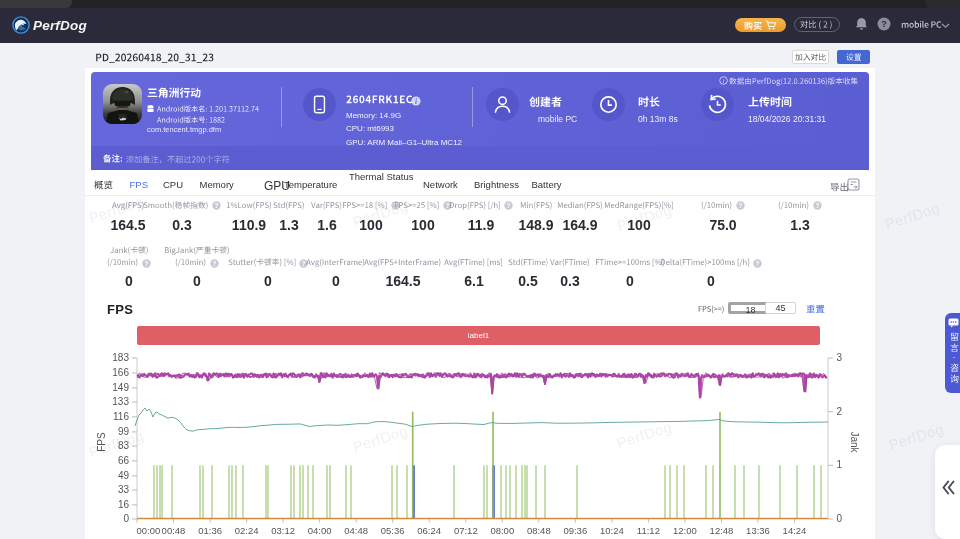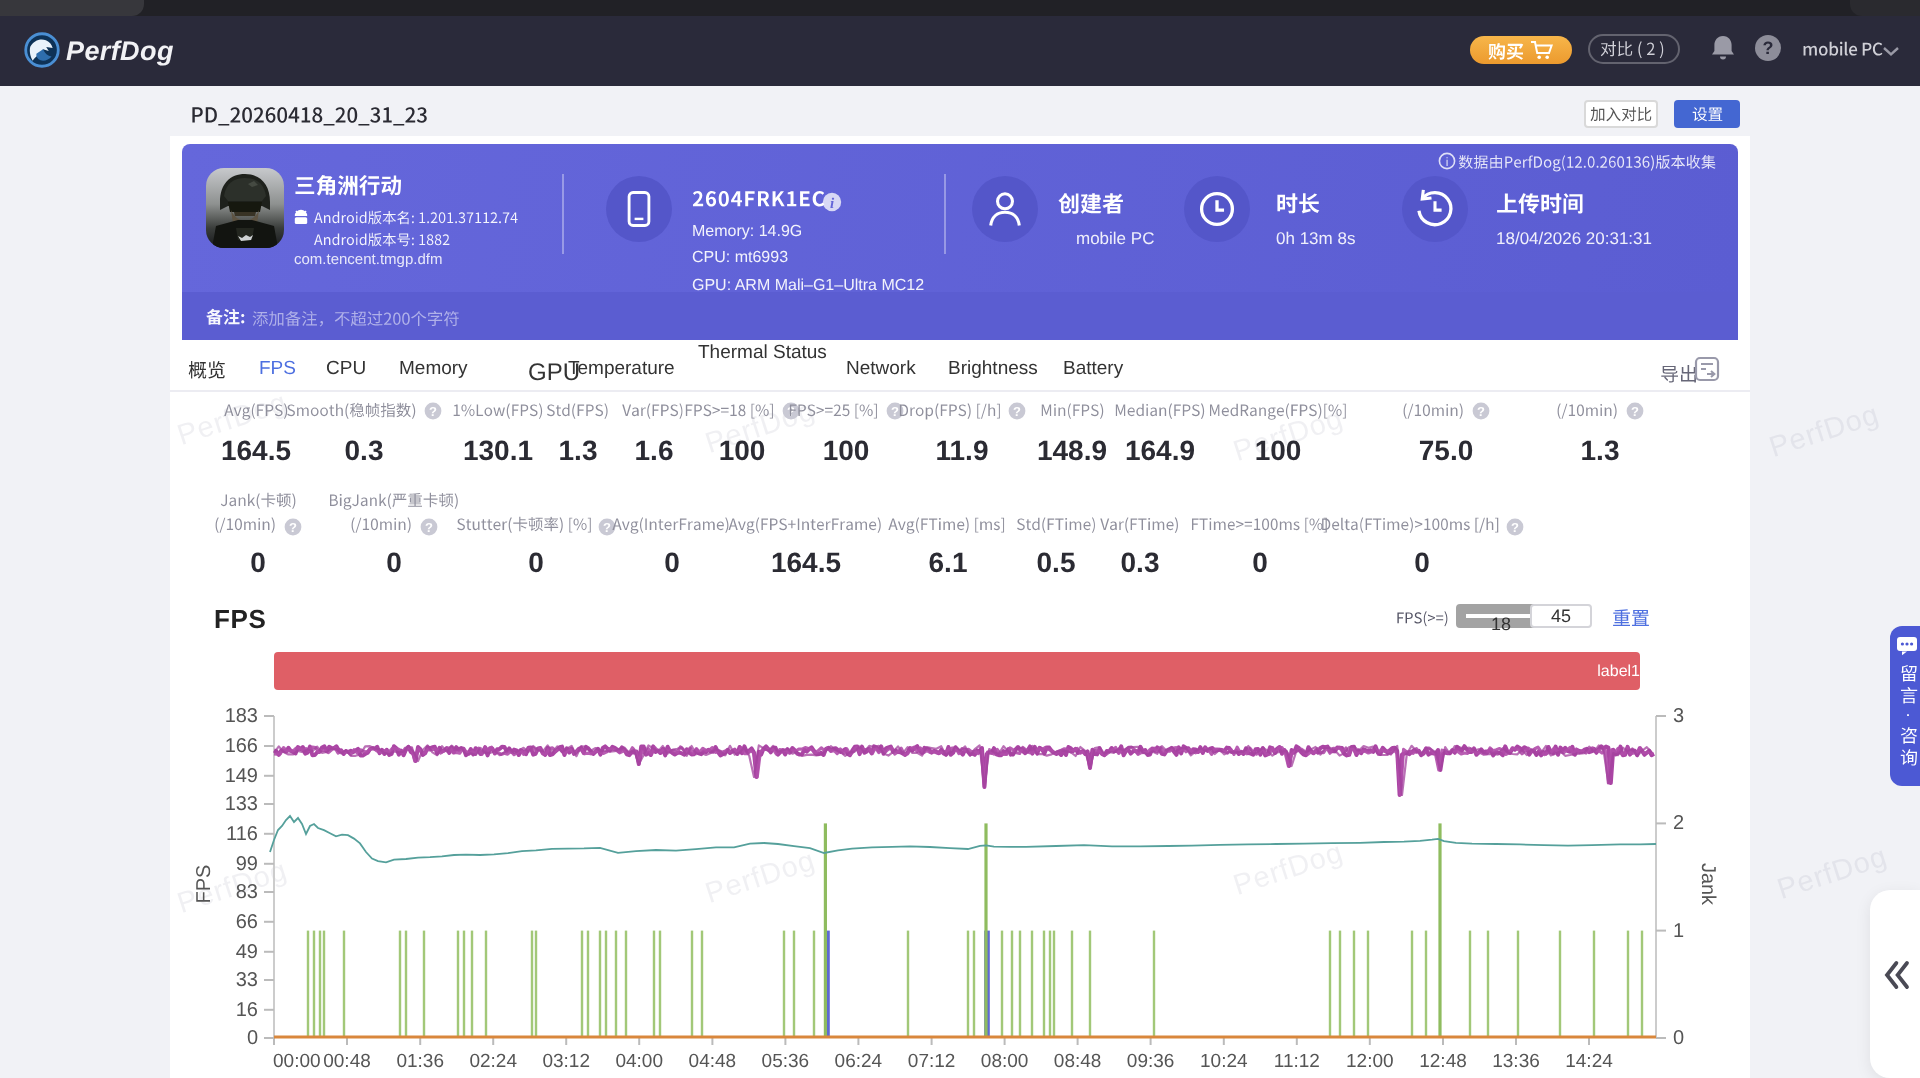--- a/index.html
+++ b/index.html
@@ -242,7 +242,7 @@
       <path d="M0.7 0.0H3.8V-0.6H2.7V-5.7H2.1C1.8 -5.5 1.5 -5.4 0.9 -5.3V-4.9H2.0V-0.6H0.7Z M5.9 -2.2C6.7 -2.2 7.2 -2.9 7.2 -4.0C7.2 -5.2 6.7 -5.8 5.9 -5.8C5.1 -5.8 4.6 -5.2 4.6 -4.0C4.6 -2.9 5.1 -2.2 5.9 -2.2ZM5.9 -2.7C5.5 -2.7 5.2 -3.1 5.2 -4.0C5.2 -4.9 5.5 -5.4 5.9 -5.4C6.4 -5.4 6.7 -4.9 6.7 -4.0C6.7 -3.1 6.4 -2.7 5.9 -2.7ZM6.1 0.1H6.6L9.7 -5.8H9.3ZM9.9 0.1C10.7 0.1 11.2 -0.6 11.2 -1.7C11.2 -2.9 10.7 -3.5 9.9 -3.5C9.1 -3.5 8.6 -2.9 8.6 -1.7C8.6 -0.6 9.1 0.1 9.9 0.1ZM9.9 -0.3C9.5 -0.3 9.1 -0.8 9.1 -1.7C9.1 -2.6 9.5 -3.1 9.9 -3.1C10.4 -3.1 10.7 -2.6 10.7 -1.7C10.7 -0.8 10.4 -0.3 9.9 -0.3Z M12.3 0.0H15.5V-0.6H13.0V-5.7H12.3Z M18.1 0.1C19.1 0.1 20.1 -0.7 20.1 -2.1C20.1 -3.5 19.1 -4.3 18.1 -4.3C17.1 -4.3 16.2 -3.5 16.2 -2.1C16.2 -0.7 17.1 0.1 18.1 0.1ZM18.1 -0.5C17.4 -0.5 16.9 -1.1 16.9 -2.1C16.9 -3.1 17.4 -3.7 18.1 -3.7C18.8 -3.7 19.3 -3.1 19.3 -2.1C19.3 -1.1 18.8 -0.5 18.1 -0.5Z M21.9 0.0H22.7L23.3 -2.3C23.4 -2.7 23.5 -3.1 23.6 -3.5H23.6C23.7 -3.1 23.8 -2.7 23.9 -2.3L24.5 0.0H25.4L26.5 -4.2H25.8L25.2 -1.8C25.1 -1.4 25.1 -1.0 25.0 -0.6H24.9C24.8 -1.0 24.7 -1.4 24.6 -1.8L24.0 -4.2H23.3L22.6 -1.8C22.5 -1.4 22.4 -1.0 22.3 -0.6H22.3C22.2 -1.0 22.1 -1.4 22.0 -1.8L21.4 -4.2H20.7Z M28.6 1.5 29.0 1.3C28.4 0.2 28.0 -1.1 28.0 -2.4C28.0 -3.7 28.4 -5.1 29.0 -6.2L28.6 -6.4C27.9 -5.2 27.4 -4.0 27.4 -2.4C27.4 -0.9 27.9 0.4 28.6 1.5Z M30.2 0.0H30.9V-2.6H33.1V-3.2H30.9V-5.1H33.4V-5.7H30.2Z M34.5 0.0H35.2V-2.3H36.1C37.4 -2.3 38.2 -2.8 38.2 -4.0C38.2 -5.3 37.4 -5.7 36.1 -5.7H34.5ZM35.2 -2.9V-5.1H36.0C37.0 -5.1 37.5 -4.9 37.5 -4.0C37.5 -3.2 37.0 -2.9 36.0 -2.9Z M41.0 0.1C42.2 0.1 42.9 -0.6 42.9 -1.5C42.9 -2.4 42.4 -2.8 41.7 -3.0L40.9 -3.4C40.5 -3.6 40.0 -3.8 40.0 -4.4C40.0 -4.9 40.4 -5.2 41.1 -5.2C41.6 -5.2 42.0 -5.0 42.4 -4.7L42.7 -5.1C42.3 -5.5 41.7 -5.8 41.1 -5.8C40.0 -5.8 39.2 -5.2 39.2 -4.3C39.2 -3.5 39.9 -3.1 40.4 -2.8L41.2 -2.5C41.8 -2.2 42.2 -2.1 42.2 -1.5C42.2 -0.9 41.7 -0.5 41.0 -0.5C40.4 -0.5 39.8 -0.8 39.4 -1.2L39.0 -0.7C39.5 -0.2 40.2 0.1 41.0 0.1Z M44.0 1.5C44.7 0.4 45.2 -0.9 45.2 -2.4C45.2 -4.0 44.7 -5.2 44.0 -6.4L43.6 -6.2C44.3 -5.1 44.6 -3.7 44.6 -2.4C44.6 -1.1 44.3 0.2 43.6 1.3Z" fill="#8f8f9c"></path>
     </svg>
   </div>
-<div class="abs" style="left:249px;top:217px;transform:translateX(-50%);font-size:14px;font-weight:bold;color:#2b2b33">130.1</div>
+<div class="abs" style="left:249px;top:217px;transform:translateX(-50%);font-size:14px;font-weight:bold;color:#2b2b33">110.9</div>
 <div class="abs" style="left:273.205px;top:200.5px;">
     <svg width="31.6" height="8.7" viewBox="0 -7.02 31.6 8.74" style="display:block;overflow:visible">
       <path d="M2.4 0.1C3.6 0.1 4.3 -0.6 4.3 -1.5C4.3 -2.4 3.8 -2.8 3.1 -3.0L2.3 -3.4C1.9 -3.6 1.4 -3.8 1.4 -4.4C1.4 -4.9 1.8 -5.2 2.4 -5.2C3.0 -5.2 3.4 -5.0 3.7 -4.7L4.1 -5.1C3.7 -5.5 3.1 -5.8 2.4 -5.8C1.4 -5.8 0.6 -5.2 0.6 -4.3C0.6 -3.5 1.3 -3.1 1.8 -2.8L2.6 -2.5C3.2 -2.2 3.6 -2.1 3.6 -1.5C3.6 -0.9 3.1 -0.5 2.4 -0.5C1.8 -0.5 1.2 -0.8 0.8 -1.2L0.4 -0.7C0.9 -0.2 1.6 0.1 2.4 0.1Z M6.7 0.1C7.0 0.1 7.2 0.0 7.5 -0.1L7.3 -0.6C7.2 -0.5 7.0 -0.5 6.9 -0.5C6.4 -0.5 6.2 -0.8 6.2 -1.3V-3.7H7.4V-4.2H6.2V-5.4H5.6L5.5 -4.2L4.9 -4.2V-3.7H5.5V-1.3C5.5 -0.5 5.8 0.1 6.7 0.1Z M9.8 0.1C10.3 0.1 10.7 -0.2 11.0 -0.5H11.1L11.1 0.0H11.7V-6.2H11.0V-4.6L11.0 -3.9C10.7 -4.2 10.3 -4.3 9.8 -4.3C8.9 -4.3 8.0 -3.5 8.0 -2.1C8.0 -0.7 8.7 0.1 9.8 0.1ZM9.9 -0.5C9.2 -0.5 8.7 -1.1 8.7 -2.1C8.7 -3.1 9.3 -3.7 10.0 -3.7C10.3 -3.7 10.6 -3.6 11.0 -3.3V-1.1C10.6 -0.7 10.3 -0.5 9.9 -0.5Z M14.3 1.5 14.7 1.3C14.1 0.2 13.7 -1.1 13.7 -2.4C13.7 -3.7 14.1 -5.1 14.7 -6.2L14.3 -6.4C13.6 -5.2 13.1 -4.0 13.1 -2.4C13.1 -0.9 13.6 0.4 14.3 1.5Z M15.8 0.0H16.6V-2.6H18.8V-3.2H16.6V-5.1H19.1V-5.7H15.8Z M20.2 0.0H20.9V-2.3H21.8C23.1 -2.3 23.9 -2.8 23.9 -4.0C23.9 -5.3 23.1 -5.7 21.8 -5.7H20.2ZM20.9 -2.9V-5.1H21.7C22.7 -5.1 23.2 -4.9 23.2 -4.0C23.2 -3.2 22.7 -2.9 21.7 -2.9Z M26.7 0.1C27.9 0.1 28.6 -0.6 28.6 -1.5C28.6 -2.4 28.1 -2.8 27.4 -3.0L26.6 -3.4C26.2 -3.6 25.7 -3.8 25.7 -4.4C25.7 -4.9 26.1 -5.2 26.7 -5.2C27.3 -5.2 27.7 -5.0 28.0 -4.7L28.4 -5.1C28.0 -5.5 27.4 -5.8 26.7 -5.8C25.7 -5.8 24.9 -5.2 24.9 -4.3C24.9 -3.5 25.6 -3.1 26.1 -2.8L26.9 -2.5C27.5 -2.2 27.9 -2.1 27.9 -1.5C27.9 -0.9 27.4 -0.5 26.7 -0.5C26.1 -0.5 25.5 -0.8 25.1 -1.2L24.7 -0.7C25.2 -0.2 25.9 0.1 26.7 0.1Z M29.7 1.5C30.4 0.4 30.9 -0.9 30.9 -2.4C30.9 -4.0 30.4 -5.2 29.7 -6.4L29.3 -6.2C30.0 -5.1 30.3 -3.7 30.3 -2.4C30.3 -1.1 30.0 0.2 29.3 1.3Z" fill="#8f8f9c"></path>

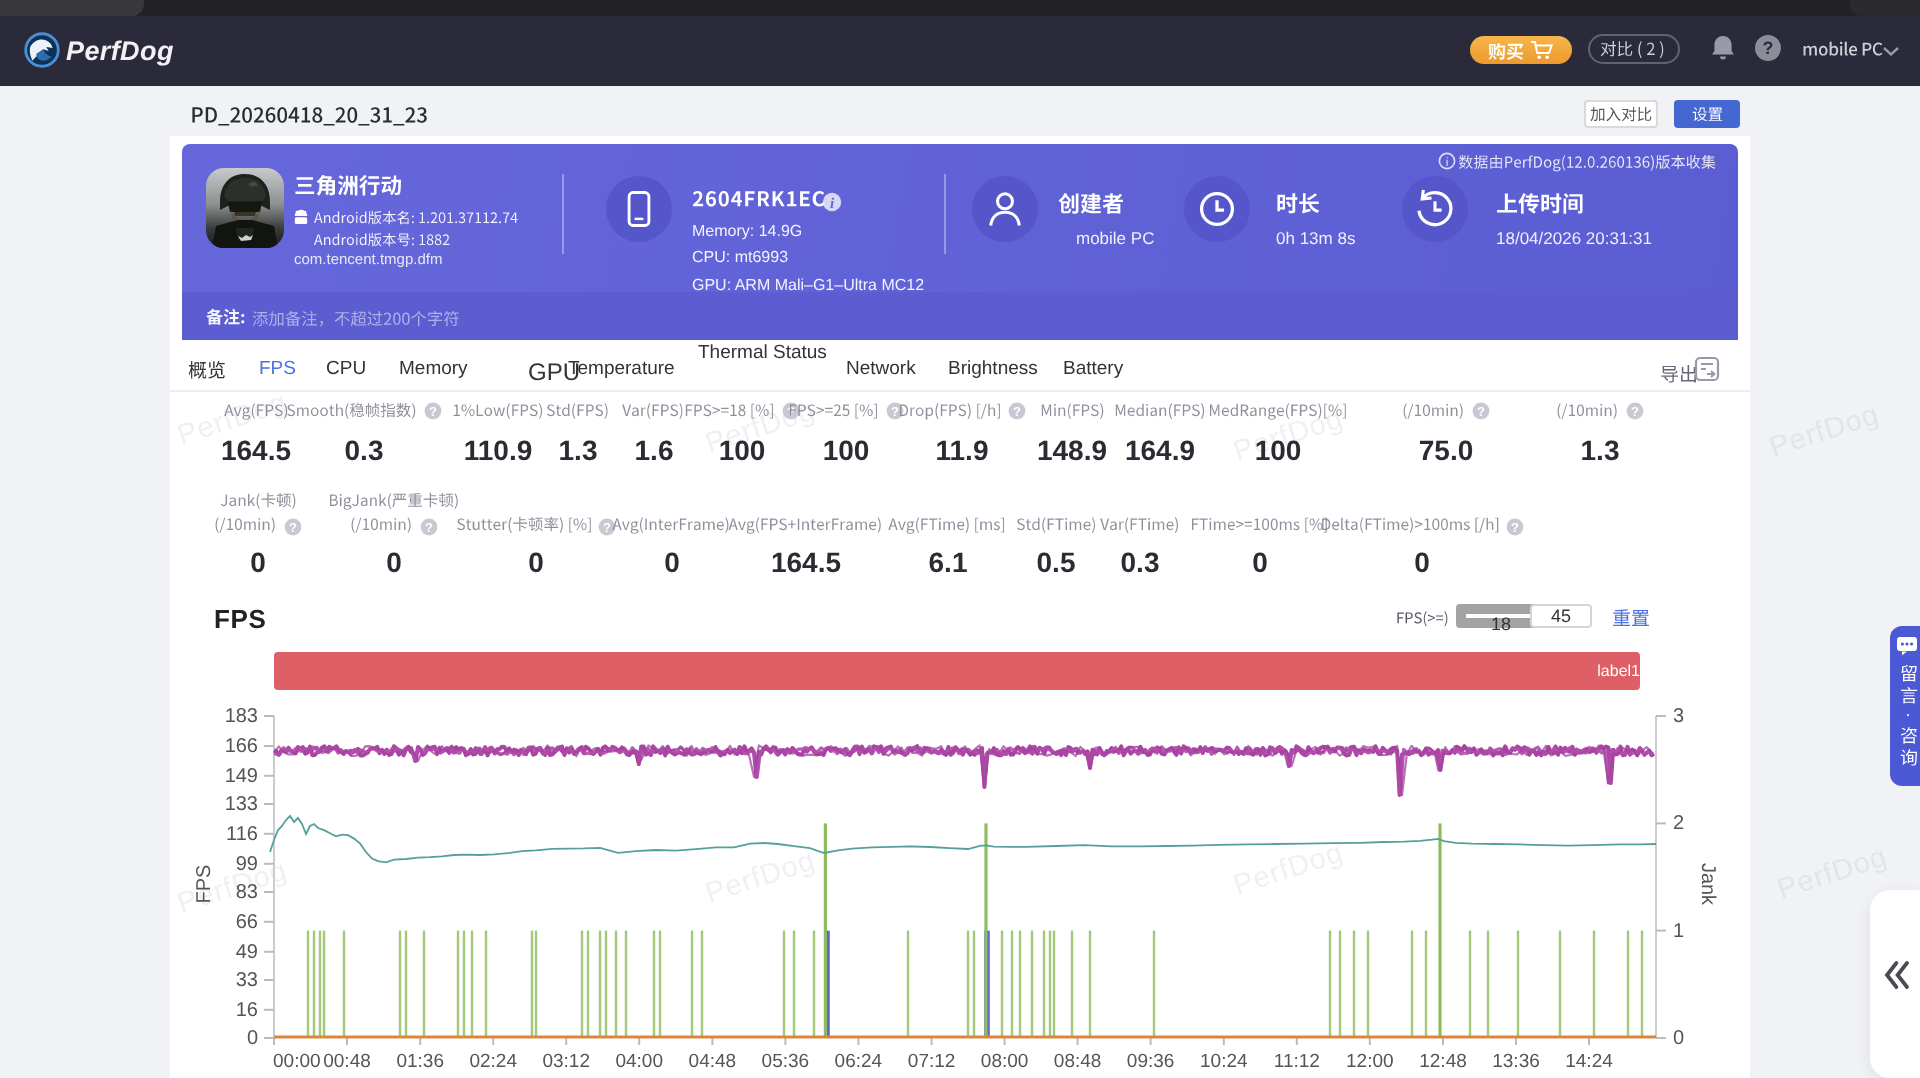--- a/index.html
+++ b/index.html
@@ -415,7 +415,7 @@
       <path d="M0.7 0.0H1.4V-2.4H3.5V-3.0H1.4V-4.8H3.9V-5.4H0.7Z M4.8 0.0H5.5V-2.2H6.4C7.6 -2.2 8.4 -2.7 8.4 -3.8C8.4 -5.0 7.6 -5.4 6.4 -5.4H4.8ZM5.5 -2.7V-4.9H6.3C7.2 -4.9 7.7 -4.6 7.7 -3.8C7.7 -3.1 7.3 -2.7 6.3 -2.7Z M11.0 0.1C12.2 0.1 12.9 -0.6 12.9 -1.4C12.9 -2.2 12.4 -2.6 11.7 -2.9L11.0 -3.2C10.6 -3.4 10.1 -3.6 10.1 -4.1C10.1 -4.6 10.5 -4.9 11.1 -4.9C11.6 -4.9 12.0 -4.7 12.3 -4.4L12.7 -4.9C12.3 -5.2 11.7 -5.5 11.1 -5.5C10.1 -5.5 9.4 -4.9 9.4 -4.1C9.4 -3.3 10.0 -2.9 10.5 -2.7L11.3 -2.4C11.8 -2.1 12.2 -1.9 12.2 -1.4C12.2 -0.9 11.7 -0.5 11.0 -0.5C10.5 -0.5 9.9 -0.8 9.5 -1.2L9.1 -0.7C9.6 -0.2 10.2 0.1 11.0 0.1Z M14.9 1.5 15.4 1.3C14.7 0.2 14.4 -1.0 14.4 -2.3C14.4 -3.6 14.7 -4.8 15.4 -5.9L14.9 -6.1C14.3 -4.9 13.9 -3.8 13.9 -2.3C13.9 -0.8 14.3 0.3 14.9 1.5Z M16.0 -1.1 19.5 -2.5V-3.0L16.0 -4.4V-3.8L17.7 -3.2L18.8 -2.8V-2.7L17.7 -2.3L16.0 -1.7Z M20.1 -3.4H23.6V-3.9H20.1ZM20.1 -1.6H23.6V-2.1H20.1Z M24.6 1.5C25.3 0.3 25.7 -0.8 25.7 -2.3C25.7 -3.8 25.3 -4.9 24.6 -6.1L24.2 -5.9C24.8 -4.8 25.2 -3.6 25.2 -2.3C25.2 -1.0 24.8 0.2 24.2 1.3Z" fill="#556"></path>
     </svg>
   </div>
-<div class="abs" style="left:728px;top:302px;width:45px;height:11.5px;border:5px solid #a3a3a3;border-radius:2px;background:#fff;text-align:center;font-size:9px;color:#333;line-height:10px">18</div>
+<div class="abs" style="left:728px;top:302px;width:45px;height:11.5px;border:3px solid #a3a3a3;border-radius:2px;background:#fff;text-align:center;font-size:9px;color:#333;line-height:10px">18</div>
 <div class="abs" style="left:765px;top:302px;width:31px;height:11.5px;border:1px solid #d4d4d9;border-radius:2px;background:#fff;text-align:center;font-size:9px;color:#333;line-height:10px">45</div>
 <div class="abs" style="left:805.5px;top:304px;">
     <svg width="19.0" height="10.6" viewBox="0 -8.55 19.0 10.64" style="display:block;overflow:visible">

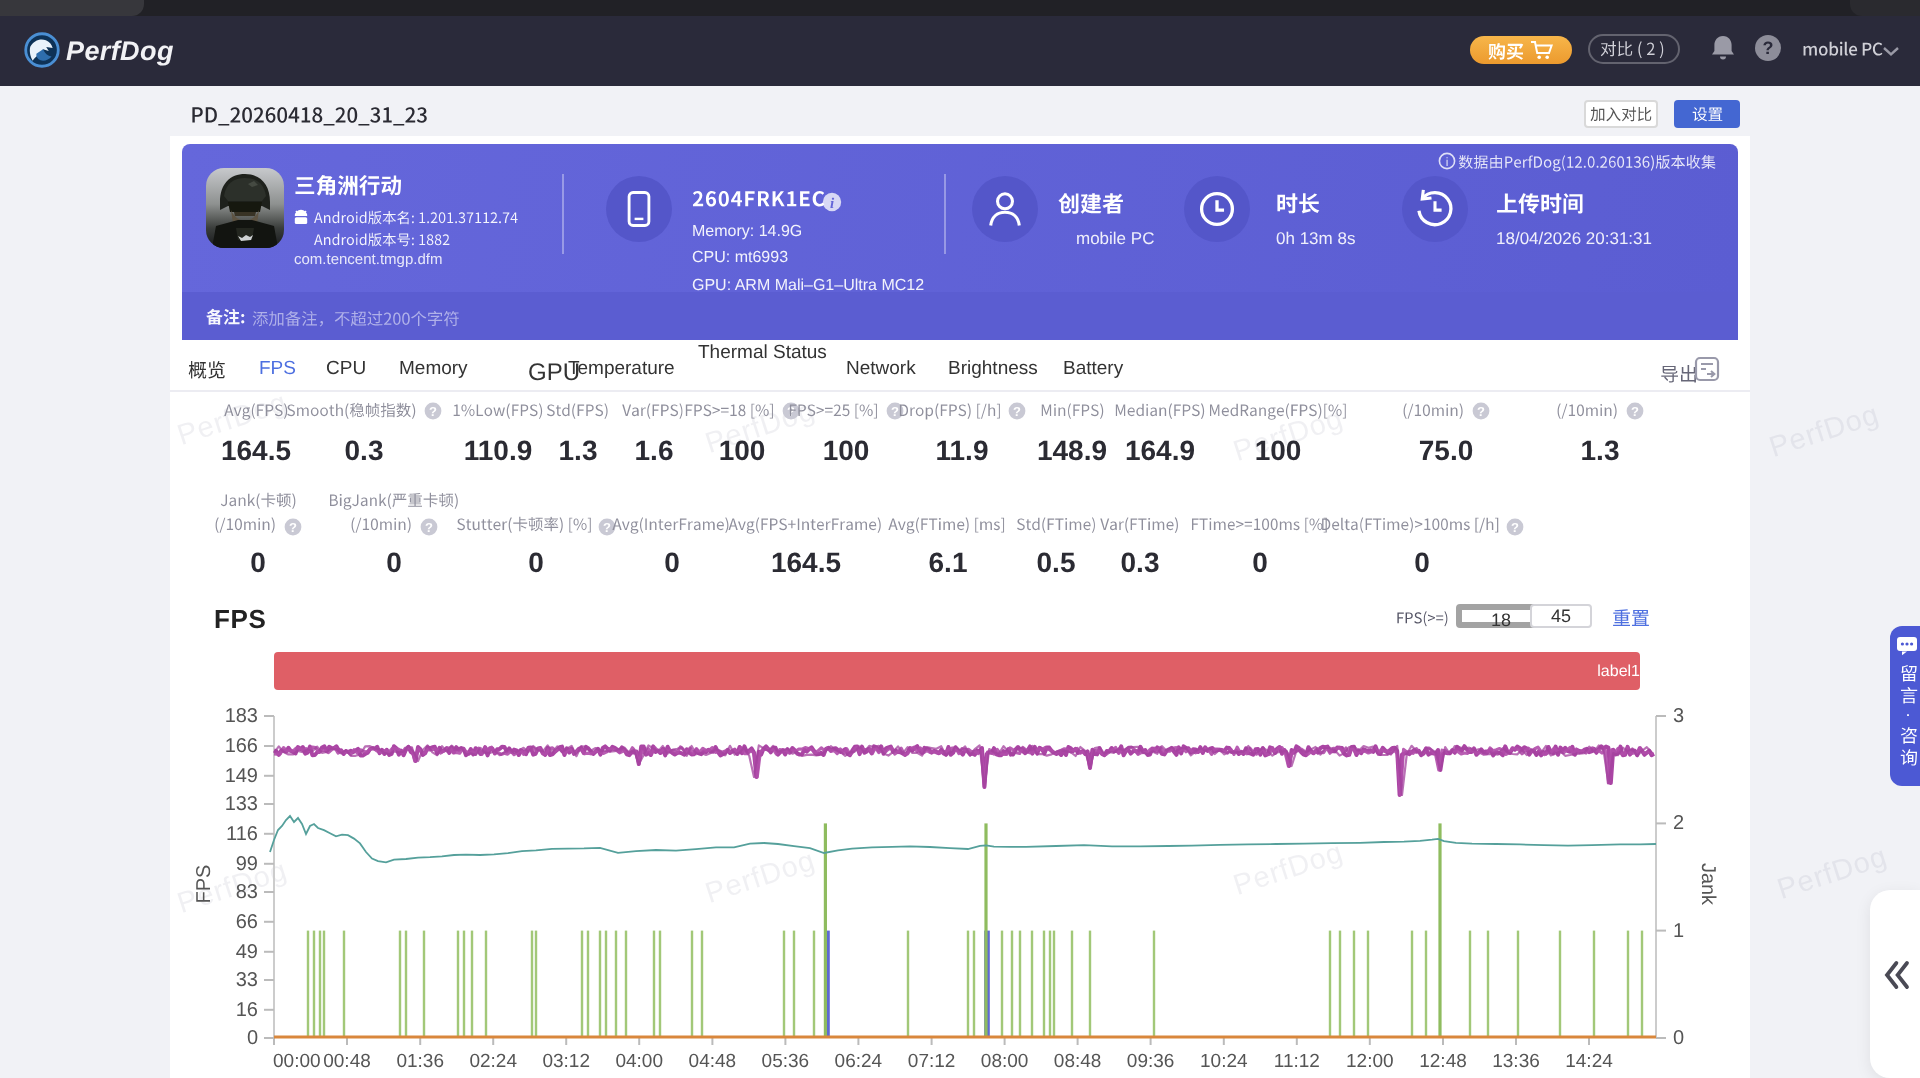--- a/index.html
+++ b/index.html
@@ -422,7 +422,7 @@
       <path d="M1.5 -5.1V-2.2H4.4V-1.5H1.2V-0.9H4.4V-0.1H0.5V0.5H9.0V-0.1H5.1V-0.9H8.4V-1.5H5.1V-2.2H8.1V-5.1H5.1V-5.7H9.0V-6.3H5.1V-7.0C6.2 -7.1 7.2 -7.2 8.0 -7.4L7.7 -7.9C6.2 -7.7 3.5 -7.5 1.3 -7.4C1.3 -7.3 1.4 -7.0 1.4 -6.9C2.3 -6.9 3.4 -6.9 4.4 -7.0V-6.3H0.6V-5.7H4.4V-5.1ZM2.2 -3.4H4.4V-2.7H2.2ZM5.1 -3.4H7.3V-2.7H5.1ZM2.2 -4.6H4.4V-3.9H2.2ZM5.1 -4.6H7.3V-3.9H5.1Z M15.7 -7.1H17.3V-6.3H15.7ZM13.5 -7.1H15.0V-6.3H13.5ZM11.3 -7.1H12.8V-6.3H11.3ZM11.3 -4.1V-0.1H10.0V0.5H18.5V-0.1H17.2V-4.1H14.2L14.3 -4.6H18.3V-5.2H14.4L14.5 -5.7H18.0V-7.6H10.6V-5.7H13.8L13.7 -5.2H10.1V-4.6H13.6L13.5 -4.1ZM12.0 -0.1V-0.6H16.5V-0.1ZM12.0 -2.6H16.5V-2.1H12.0ZM12.0 -3.0V-3.6H16.5V-3.0ZM12.0 -1.6H16.5V-1.1H12.0Z" fill="#4d6fe0"></path>
     </svg>
   </div>
-<div class="abs" style="left:137px;top:326px;width:683px;height:19px;background:#df5f66;border-radius:2px;text-align:right;color:#fff;font-size:8px;line-height:19px">label1</div>
+<div class="abs" style="left:137px;top:326px;width:683px;height:19px;background:#df5f66;border-radius:2px;text-align:center;color:#fff;font-size:8px;line-height:19px">label1</div>
 <svg class="abs" style="left:85px;top:345px" width="790" height="194" viewBox="0 0 790 194">
     <g transform="translate(-85,-345)">
       <path d="M137.0 358.0 V519.0 M828.0 358.0 V519.0" stroke="#ccc" stroke-width="1" fill="none"></path>

